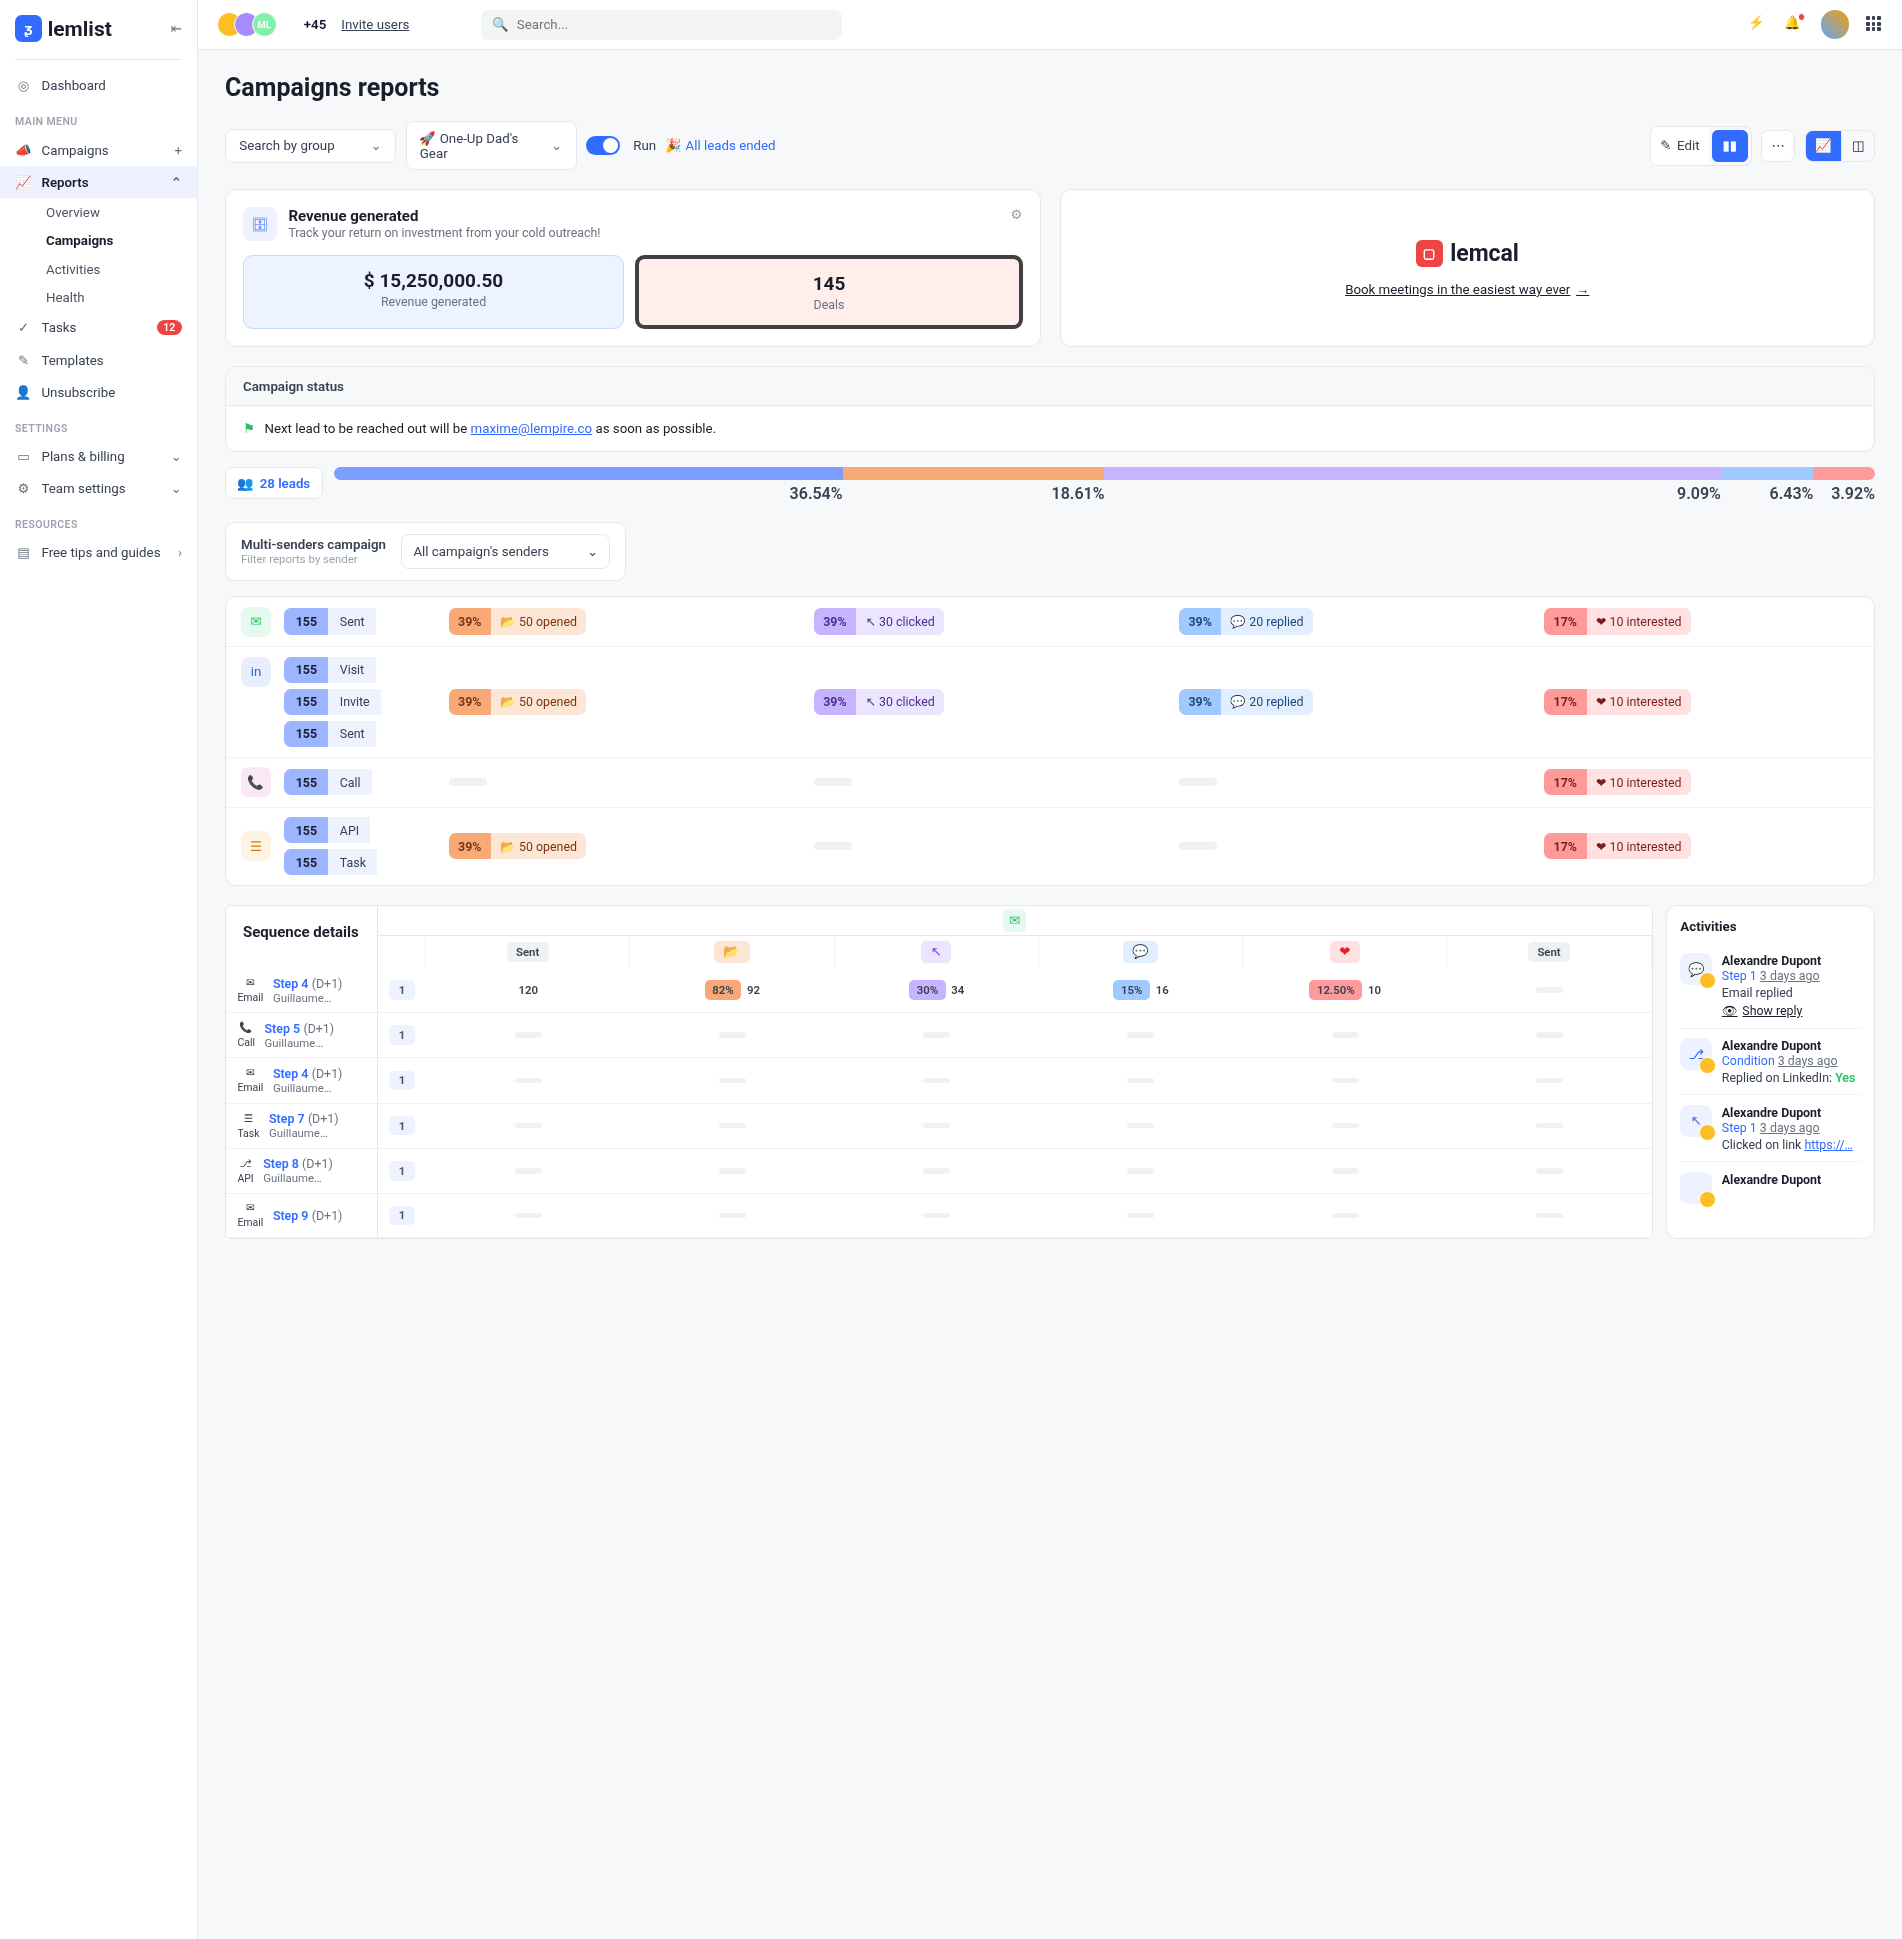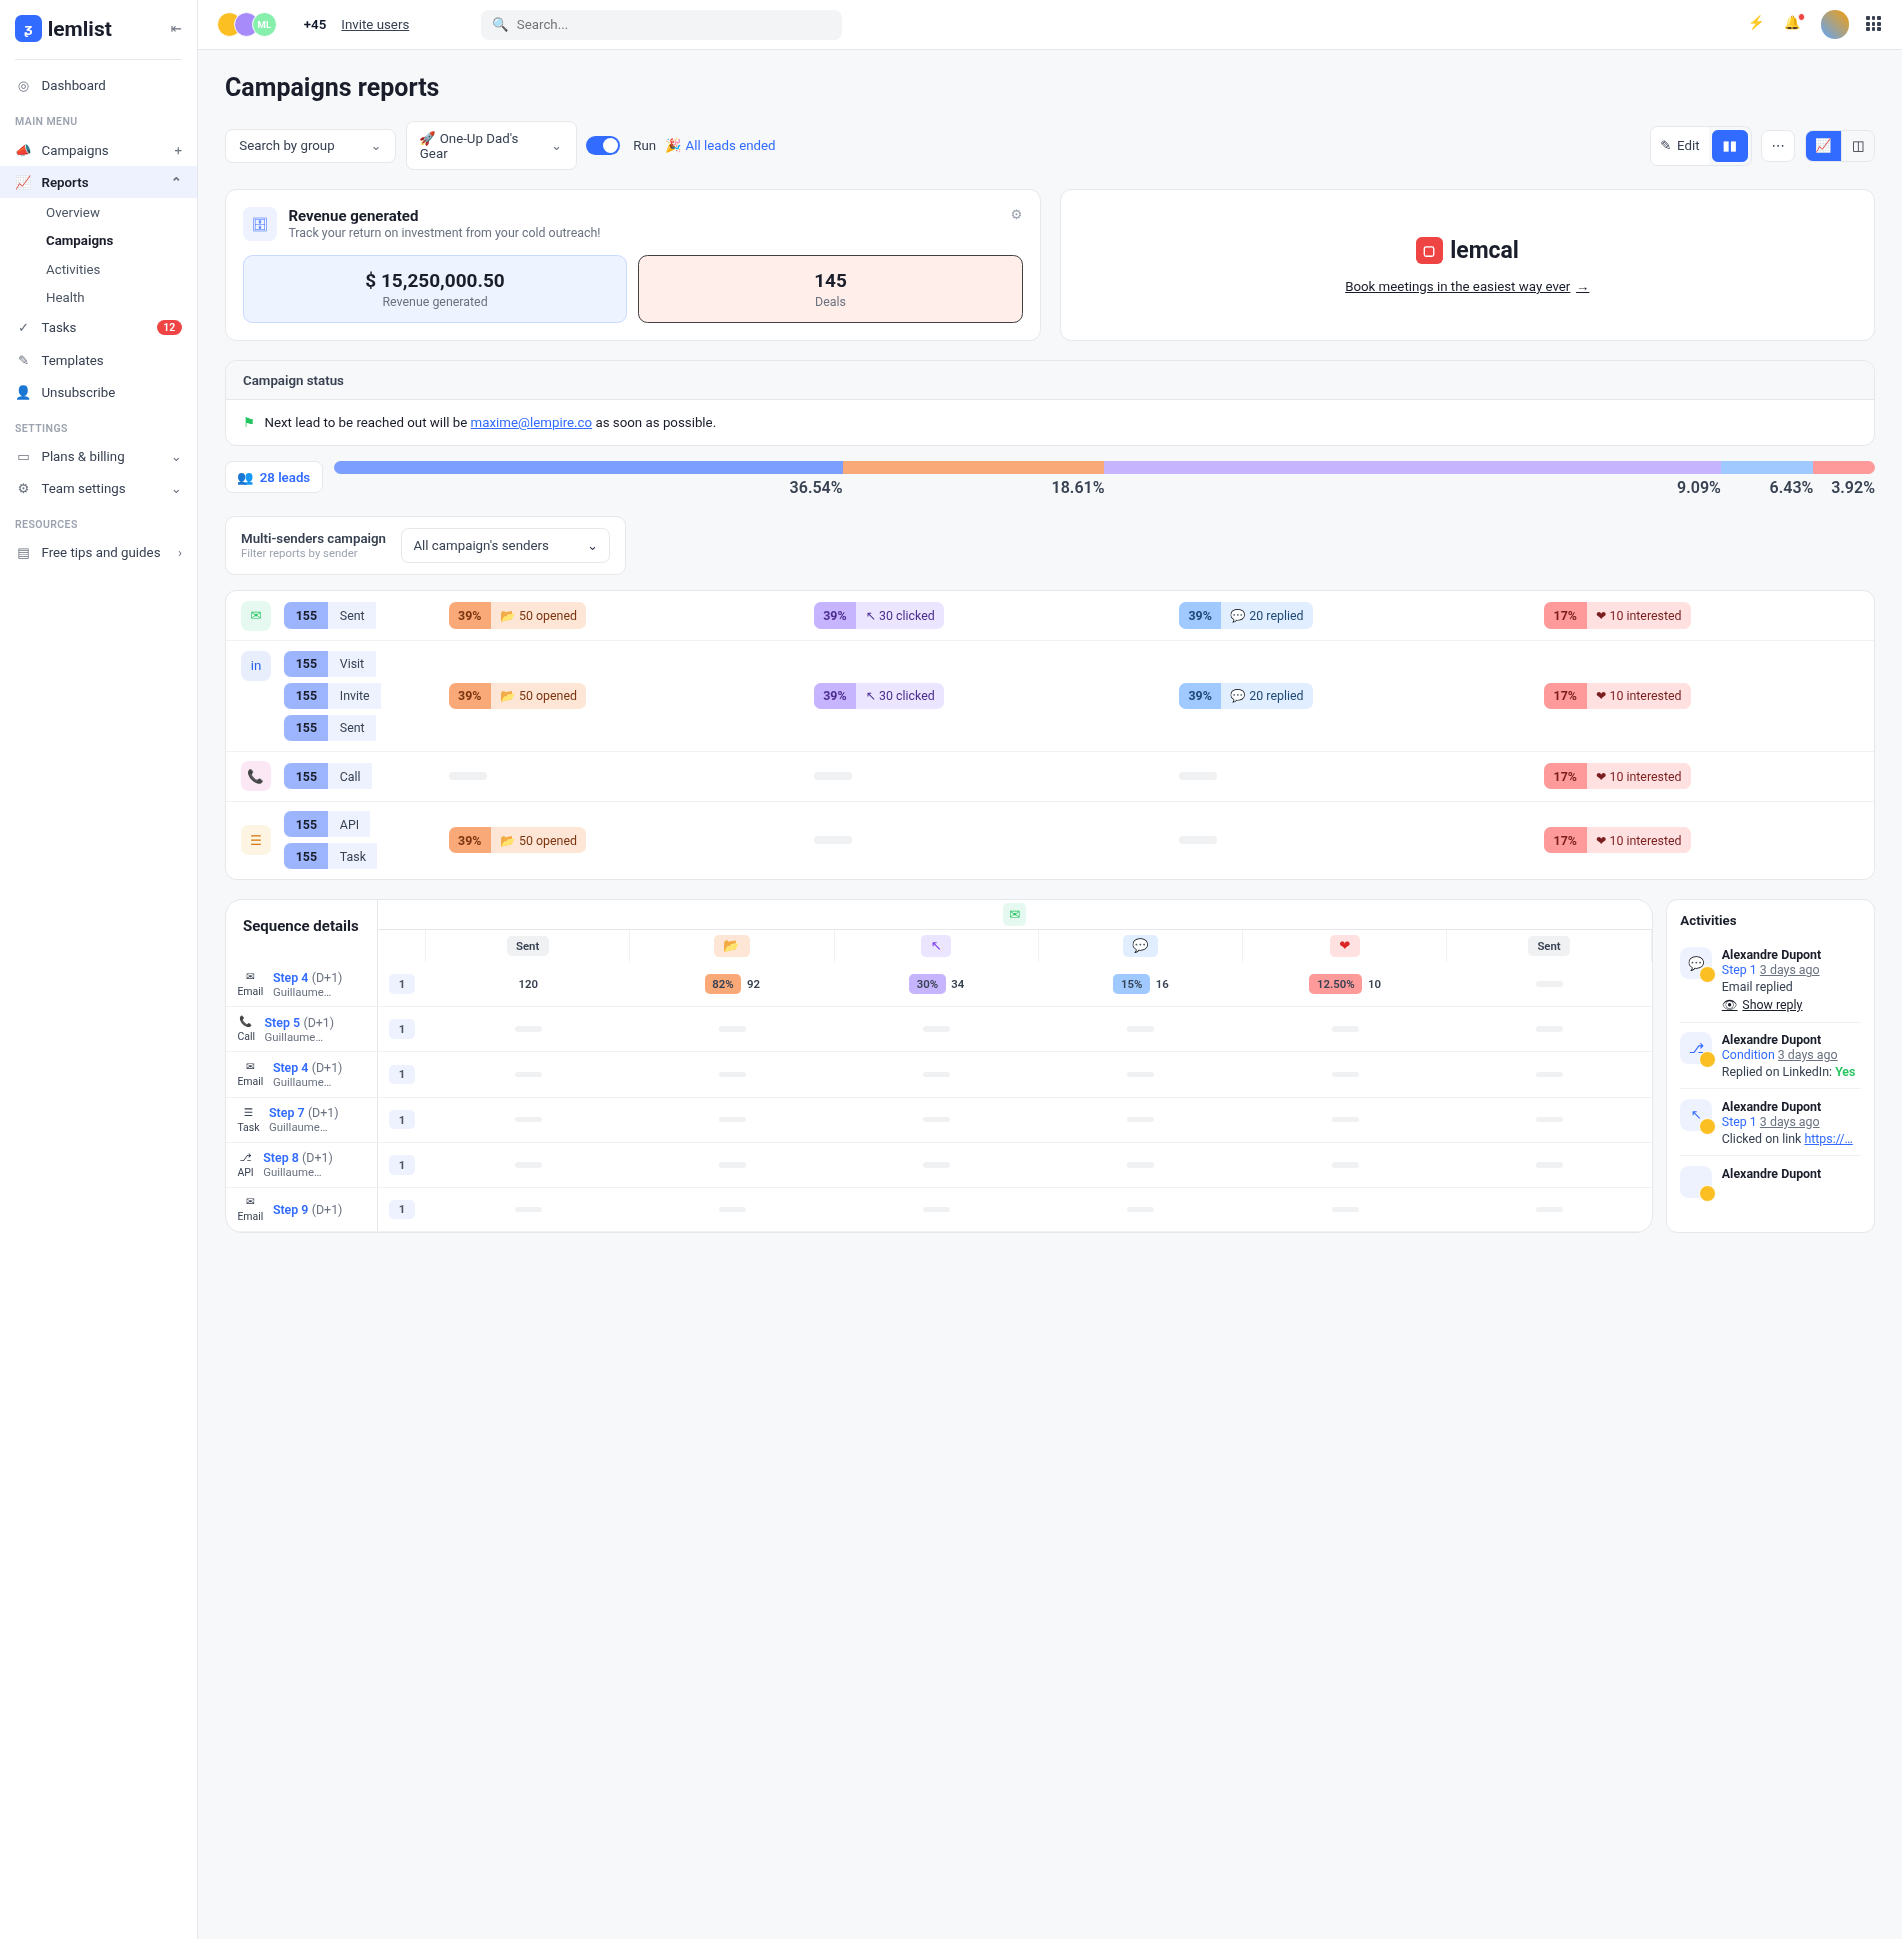--- a/index.html
+++ b/index.html
@@ -74,7 +74,7 @@
 .rev-stats { display: flex; gap: 11.4px; }
 .stat-box { flex: 1; border-radius: 9.5px; padding: 13.3px; text-align: center; }
 .stat-box.blue { background: #eef4ff; border: 1px solid #c7d9ff; }
-.stat-box.pink { background: #ffeee9; border: 1px solid #404040; }
+.stat-box.pink { background: #ffeee9; border: 4px solid #404040; }
 .stat-num { font-size: 19px; font-weight: 700; color: #1a1d2a; }
 .stat-label { color: #6b7280; font-size: 12.4px; margin-top: 1.9px; }
 .lemcal-card { display: flex; flex-direction: column; align-items: center; justify-content: center; gap: 15px; }

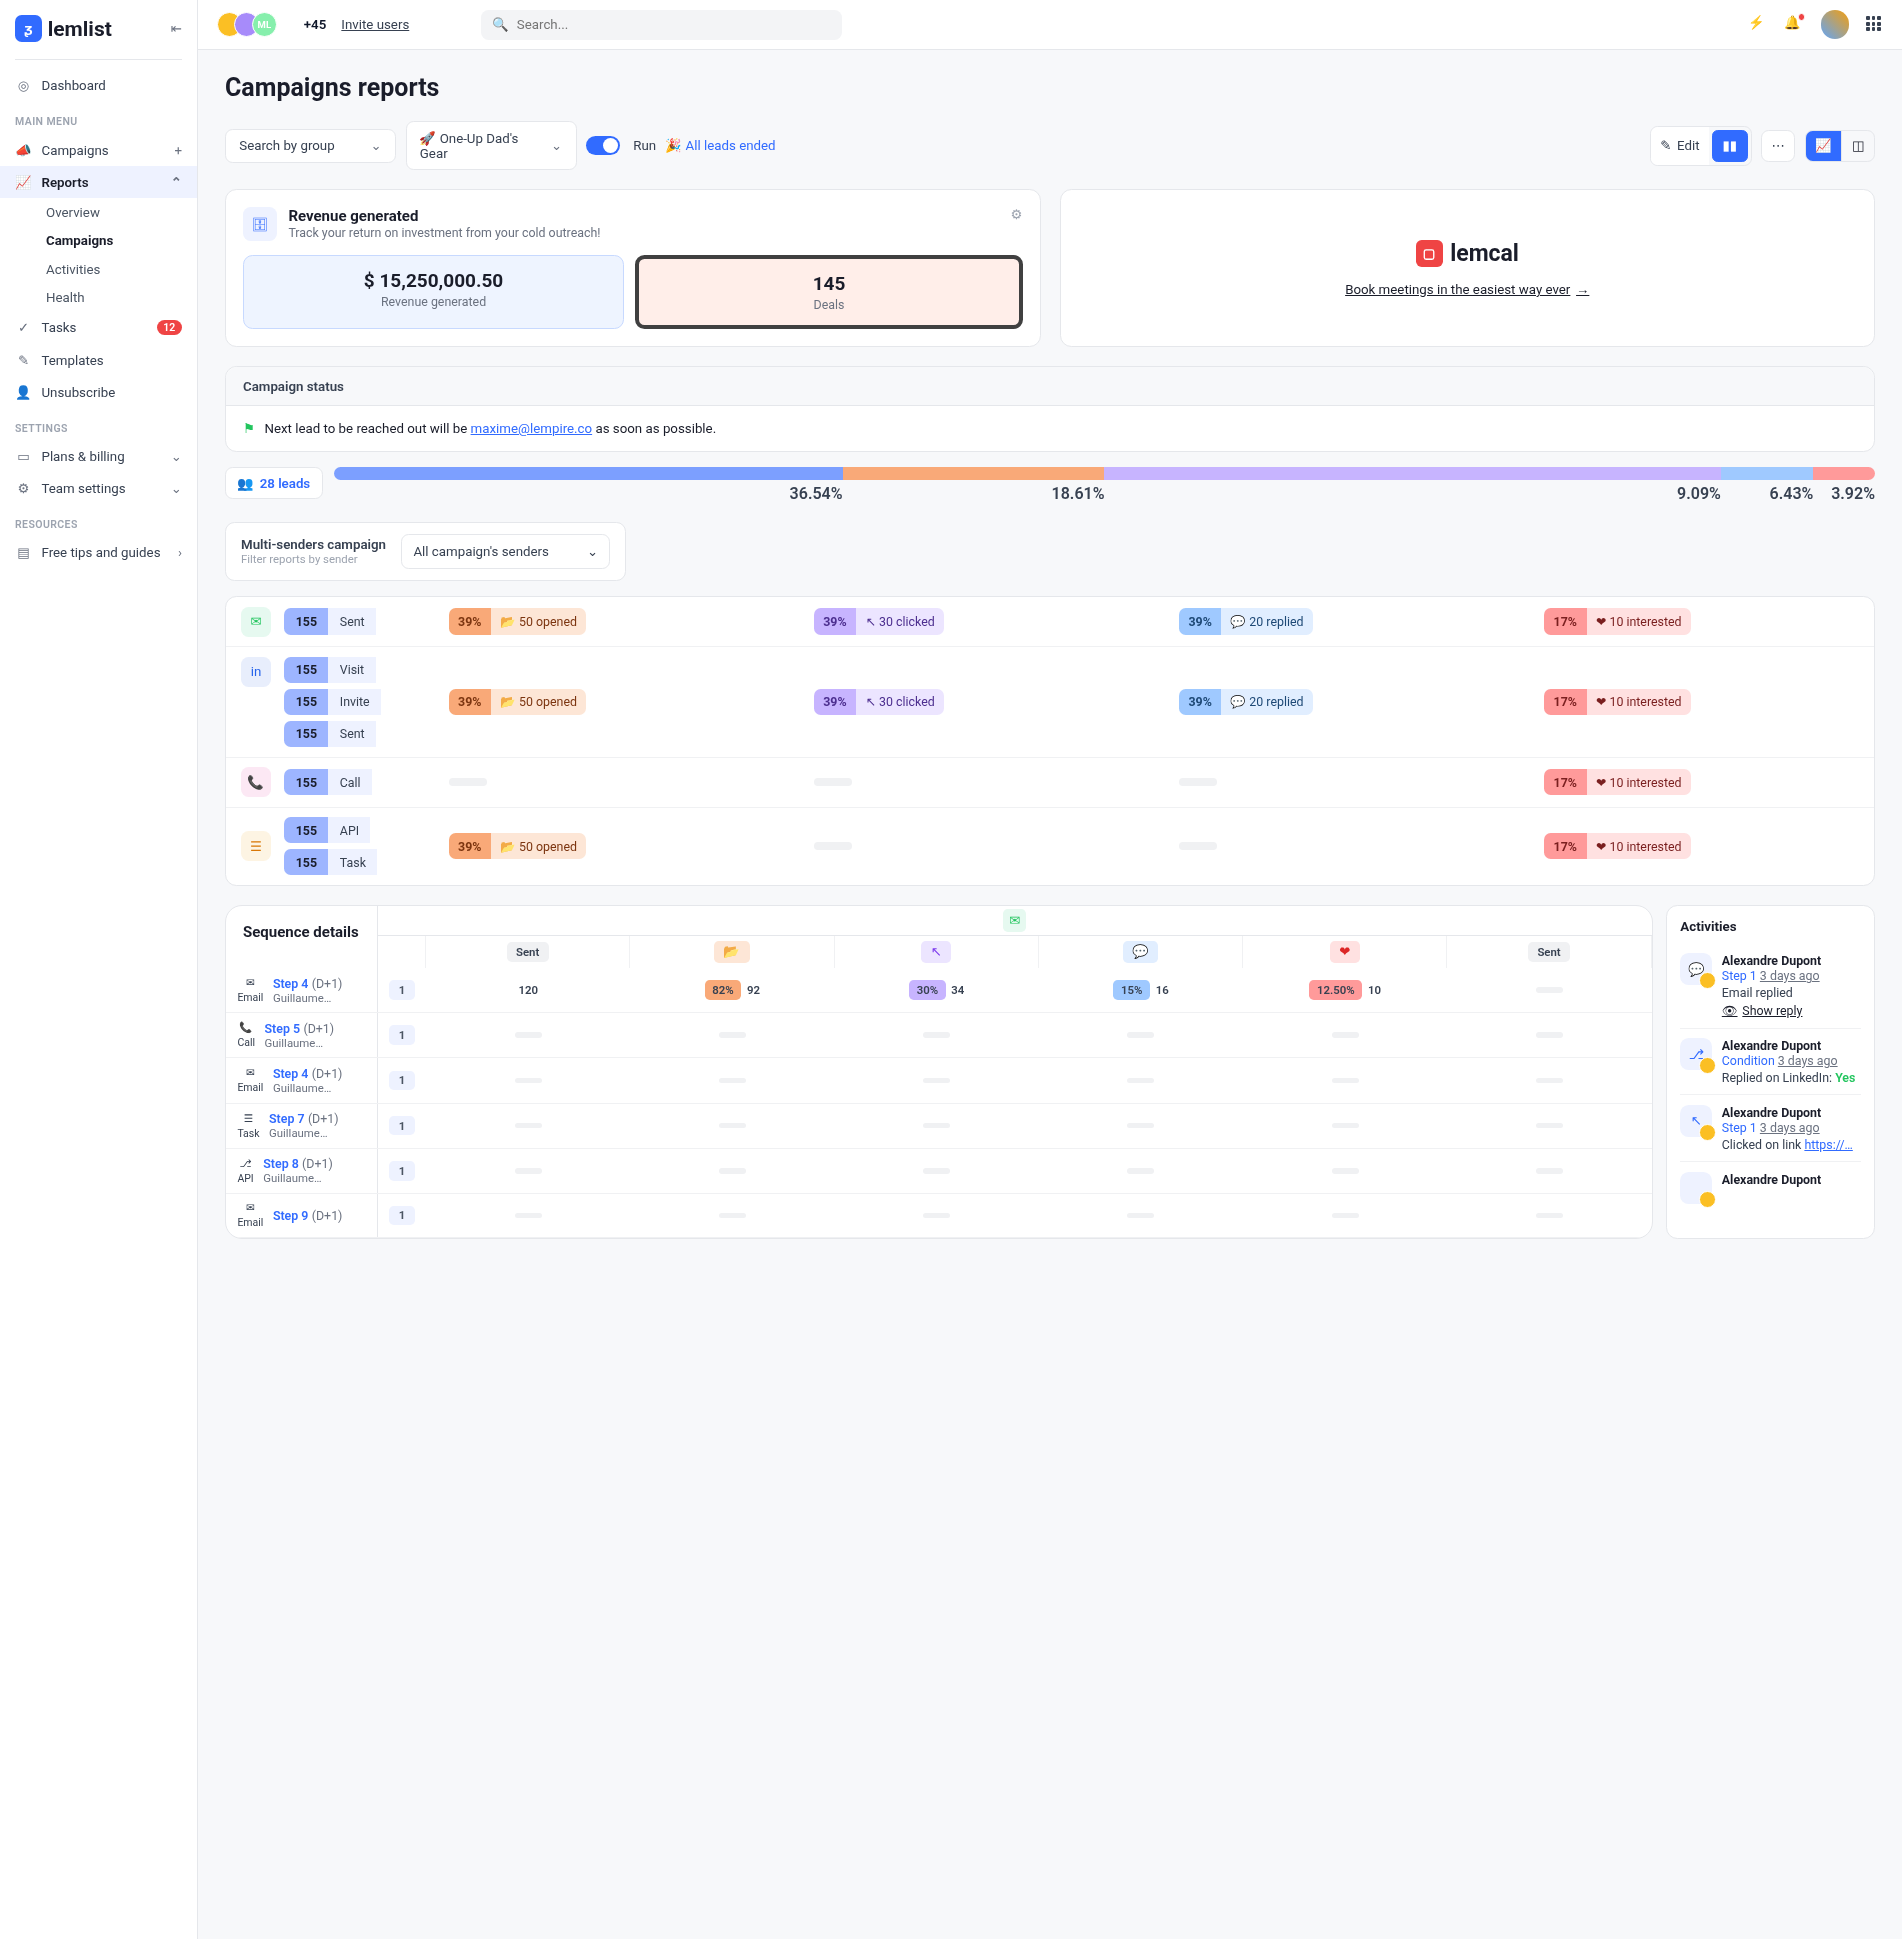--- a/index.html
+++ b/index.html
@@ -140,7 +140,7 @@
 
 
 .bottom { display: grid; grid-template-columns: 1fr 209px; gap: 13.3px; }
-.seq-card { background: #fff; border: 1px solid #e5e7eb; border-radius: 17px; overflow: hidden; }
+.seq-card { background: #fff; border: 1px solid #e5e7eb; border-radius: 6px; overflow: hidden; }
 .seq-title-row { padding: 17px; font-weight: 700; font-size: 15px; }
 .hdr-row1 { display: flex; height: 30px; align-items: center; justify-content: center; border-bottom: 1px solid #e5e7eb; }
 .hdr-ic-box { width: 23px; height: 23px; border-radius: 4.8px; background: #e6f9f0; color: #22c55e; display: flex; align-items: center; justify-content: center; }

